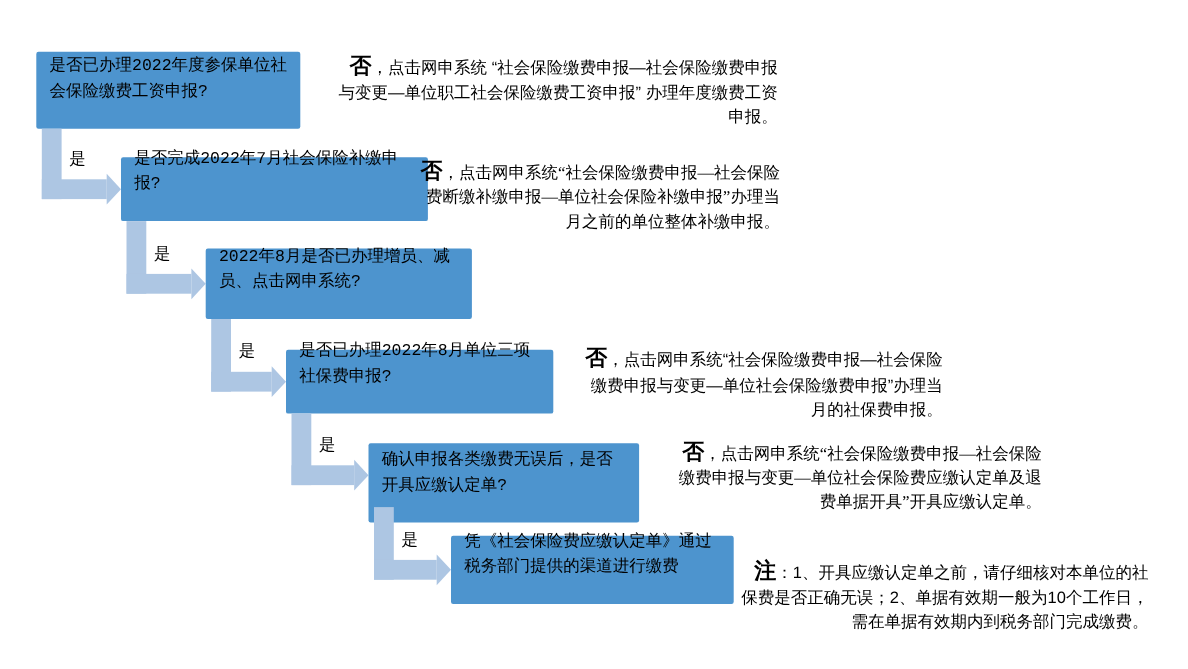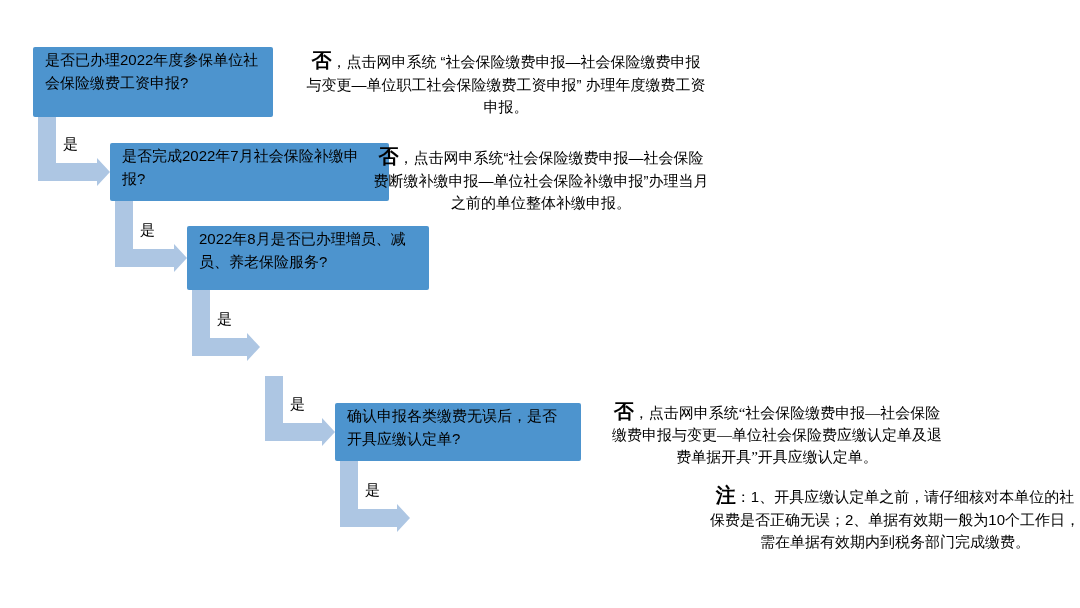--- a/index.html
+++ b/index.html
@@ -18,10 +18,11 @@
     color:var(--text,#000);
     font-size:15px;
     line-height:1.55;
-    padding:1px 12px;
+    padding:22px 12px;
     border-radius:2px;
     display:flex;
-    align-items:flex-start;
+    align-items:flex-end;
+    font-family:Liberation Mono, monospace;
   }
   .note {
     position:absolute;

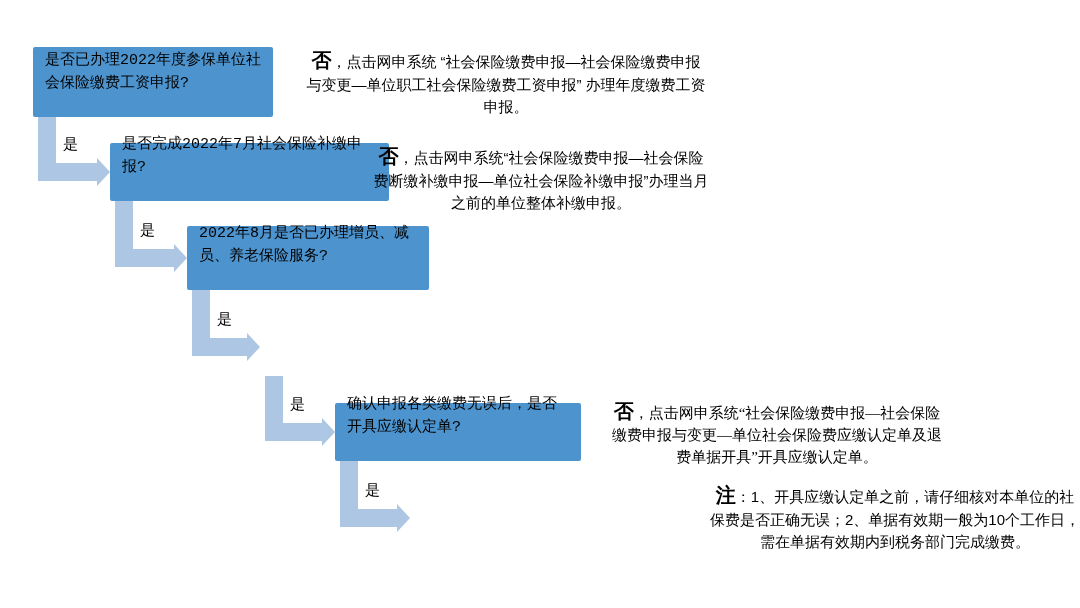--- a/index.html
+++ b/index.html
@@ -29,7 +29,7 @@
     color:var(--text,#000);
     font-size:15px;
     line-height:1.42;
-    text-align:center;
+    text-align:right;
   }
   .note .prefix {
     font-size:20px;

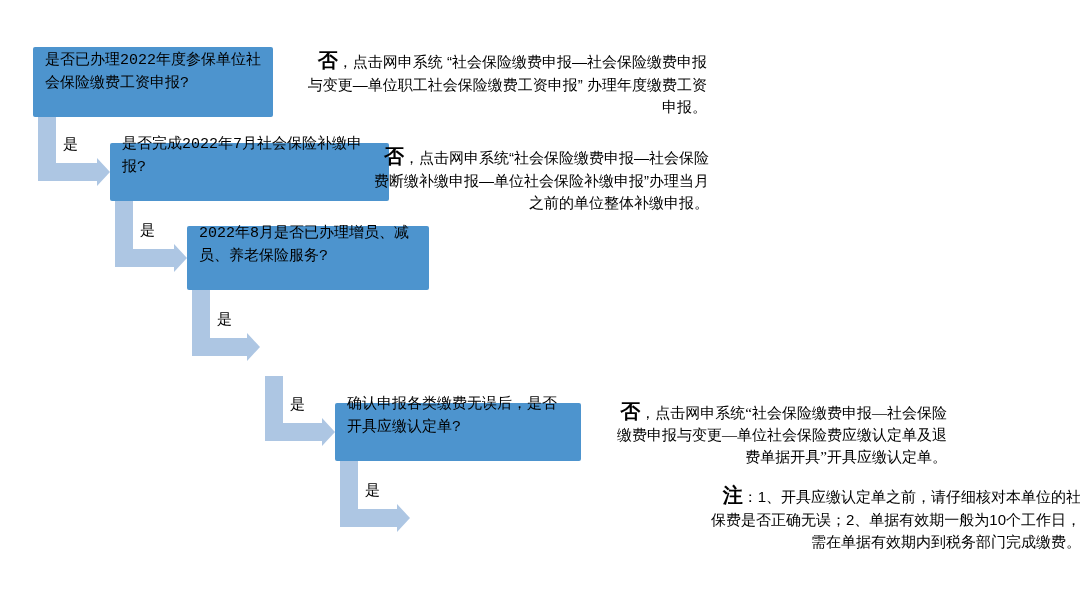--- a/index.html
+++ b/index.html
@@ -86,7 +86,7 @@
   <div class="qbox" style="left:110px;top:143px;width:279px;height:58px;">
     <span>是否完成2022年7月社会保险补缴申报?</span>
   </div>
-  <div class="note" style="left:373px;top:142px;width:336px;">
+  <div class="note" style="left:373px;top:142px;width:336px;font-family:Liberation Serif, serif;">
     <span class="prefix">否</span><span>，点击网申系统“社会保险缴费申报—社会保险费断缴补缴申报—单位社会保险补缴申报”办理当月之前的单位整体补缴申报。</span>
   </div>
   <div class="arrow" style="left:115px;top:201px;--h:66px;--w:72px;">

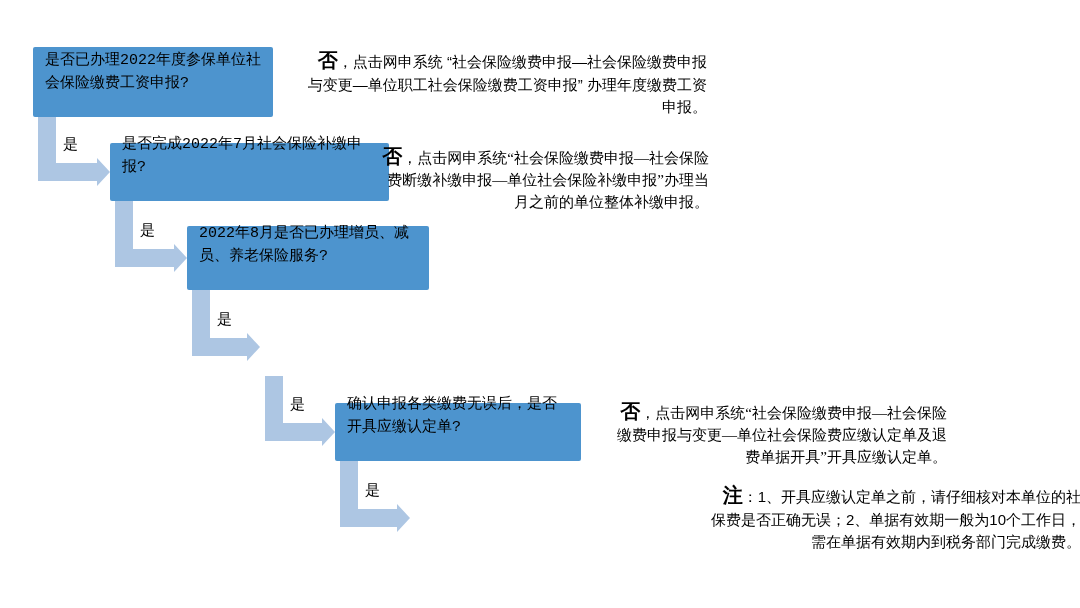--- a/index.html
+++ b/index.html
@@ -97,7 +97,7 @@
   </div>
 
   <div class="qbox" style="left:187px;top:226px;width:242px;height:64px;">
-    <span>2022年8月是否已办理增员、减员、养老保险服务?</span>
+    <span>2022年8月是否已办理增员、减员、点击网申系统?</span>
   </div>
   <div class="arrow" style="left:192px;top:290px;--h:66px;--w:68px;">
     <div class="vbar"></div>

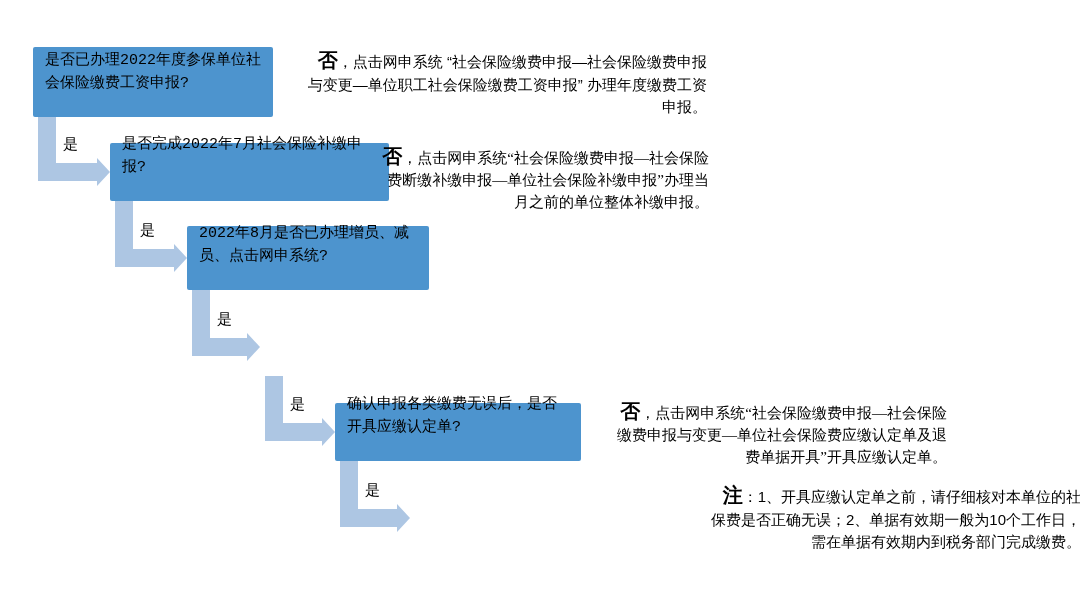--- a/index.html
+++ b/index.html
@@ -106,6 +106,9 @@
     <span class="ylabel">是</span>
   </div>
 
+  <div class="qbox" style="left:260px;top:318px;width:243px;height:58px;">
+    <span>是否已办理2022年8月单位三项社保费申报?</span>
+  </div>
   <div class="arrow" style="left:265px;top:376px;--h:65px;--w:70px;">
     <div class="vbar"></div>
     <div class="hbar"></div>

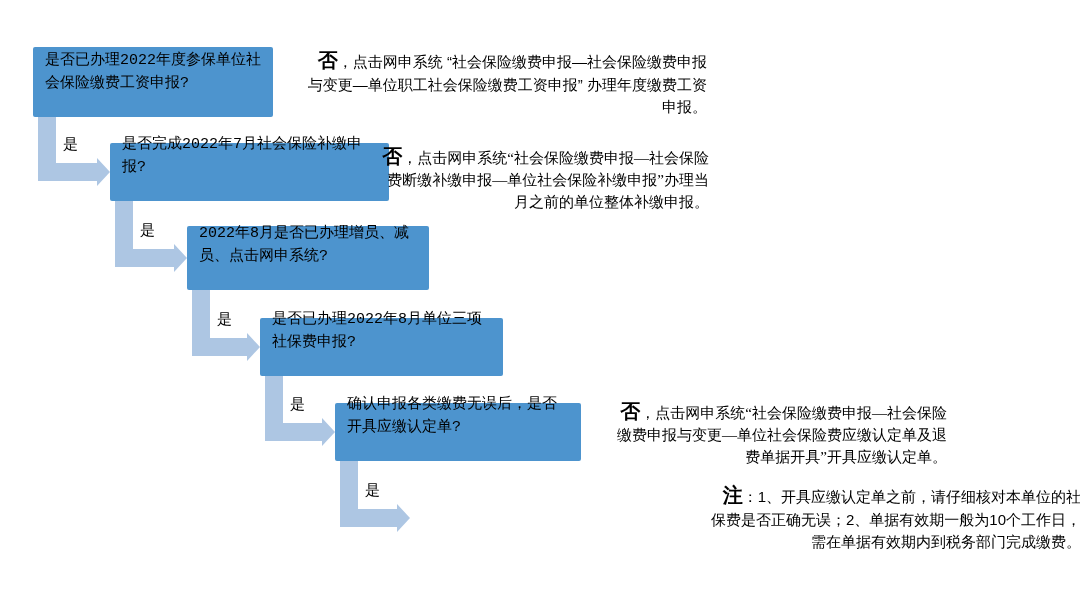--- a/index.html
+++ b/index.html
@@ -109,6 +109,9 @@
   <div class="qbox" style="left:260px;top:318px;width:243px;height:58px;">
     <span>是否已办理2022年8月单位三项社保费申报?</span>
   </div>
+  <div class="note" style="left:527px;top:312px;width:330px;">
+    <span class="prefix">否</span><span>，点击网申系统“社会保险缴费申报—社会保险缴费申报与变更—单位社会保险缴费申报”办理当月的社保费申报。</span>
+  </div>
   <div class="arrow" style="left:265px;top:376px;--h:65px;--w:70px;">
     <div class="vbar"></div>
     <div class="hbar"></div>

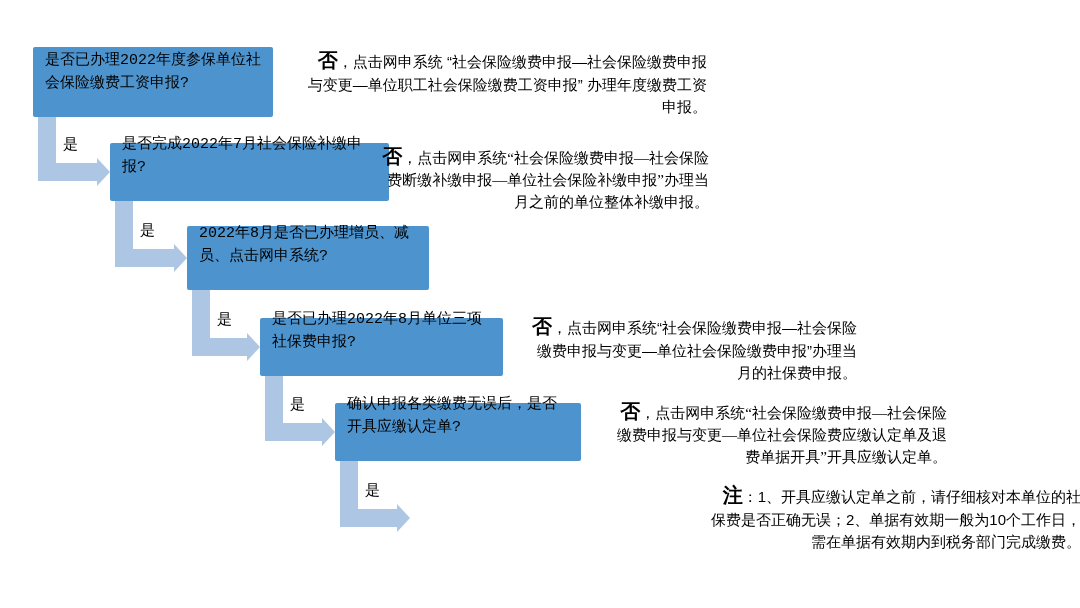--- a/index.html
+++ b/index.html
@@ -119,7 +119,7 @@
     <span class="ylabel">是</span>
   </div>
 
-  <div class="qbox" style="left:335px;top:403px;width:246px;height:58px;">
+  <div class="qbox" style="left:335px;top:403px;width:246px;height:72px;">
     <span>确认申报各类缴费无误后，是否开具应缴认定单?</span>
   </div>
   <div class="note" style="left:607px;top:397px;width:340px;font-family:Liberation Serif, serif;">

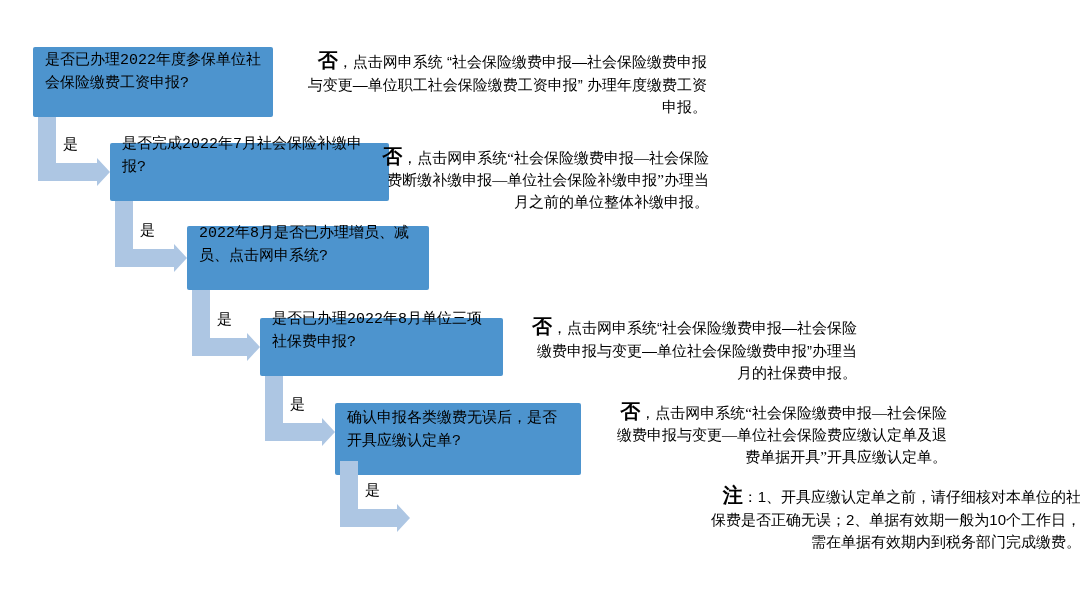--- a/index.html
+++ b/index.html
@@ -132,6 +132,9 @@
     <span class="ylabel">是</span>
   </div>
 
+  <div class="qbox" style="left:410px;top:487px;width:257px;height:62px;">
+    <span>凭《社会保险费应缴认定单》通过税务部门提供的渠道进行缴费</span>
+  </div>
   <div class="note" style="left:672px;top:481px;width:372px;margin-left:37px;">
     <span class="prefix">注</span><span>：1、开具应缴认定单之前，请仔细核对本单位的社保费是否正确无误；2、单据有效期一般为10个工作日，需在单据有效期内到税务部门完成缴费。</span>
   </div>

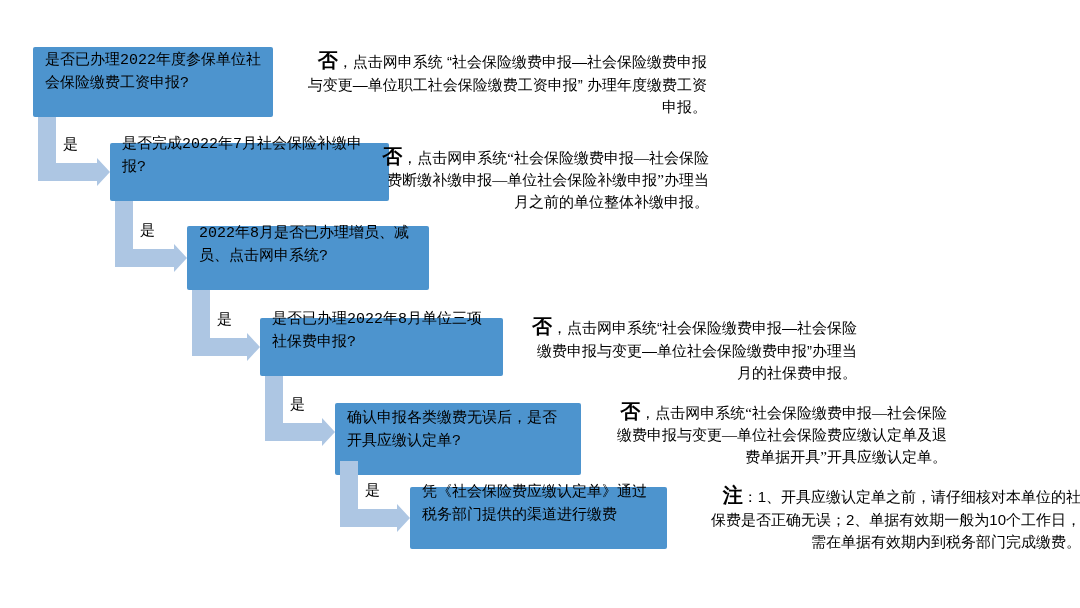--- a/index.html
+++ b/index.html
@@ -135,7 +135,7 @@
   <div class="qbox" style="left:410px;top:487px;width:257px;height:62px;">
     <span>凭《社会保险费应缴认定单》通过税务部门提供的渠道进行缴费</span>
   </div>
-  <div class="note" style="left:672px;top:481px;width:372px;margin-left:37px;">
+  <div class="note" style="left:672px;top:505px;width:372px;">
     <span class="prefix">注</span><span>：1、开具应缴认定单之前，请仔细核对本单位的社保费是否正确无误；2、单据有效期一般为10个工作日，需在单据有效期内到税务部门完成缴费。</span>
   </div>
 

